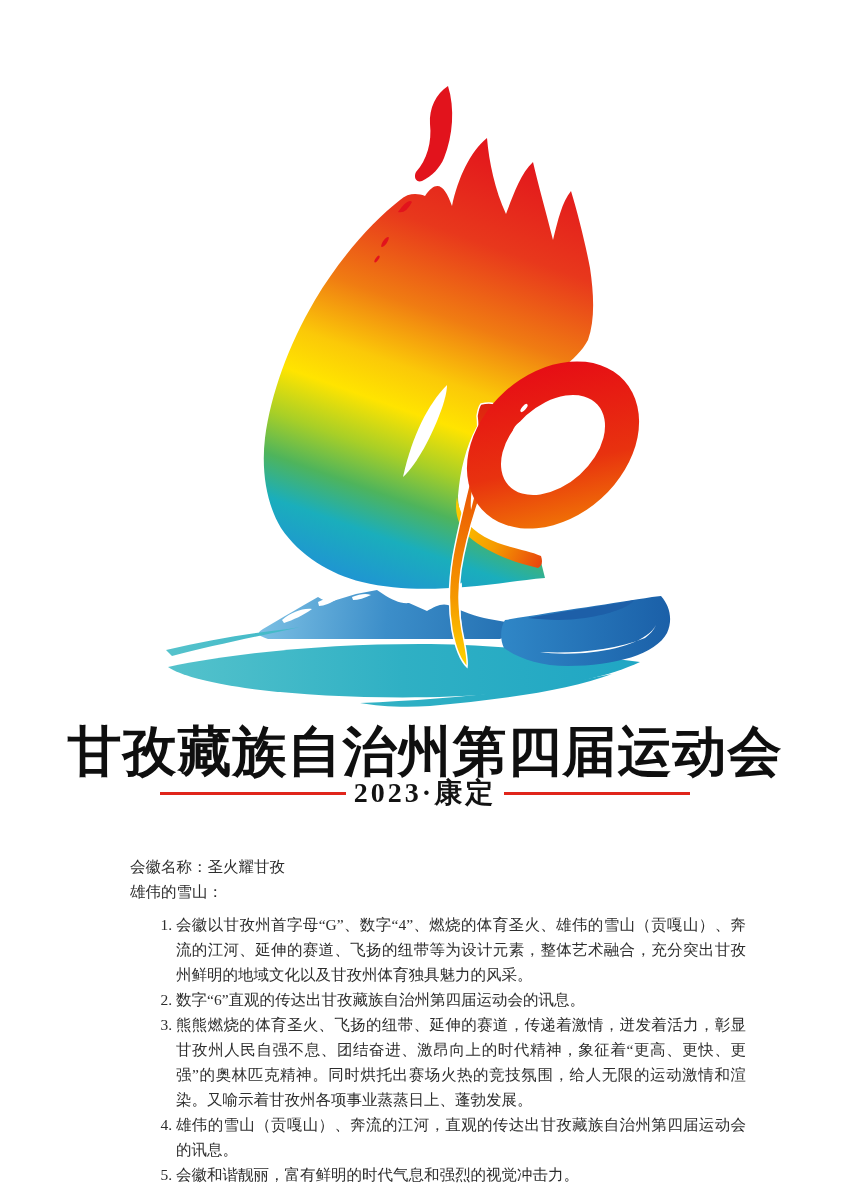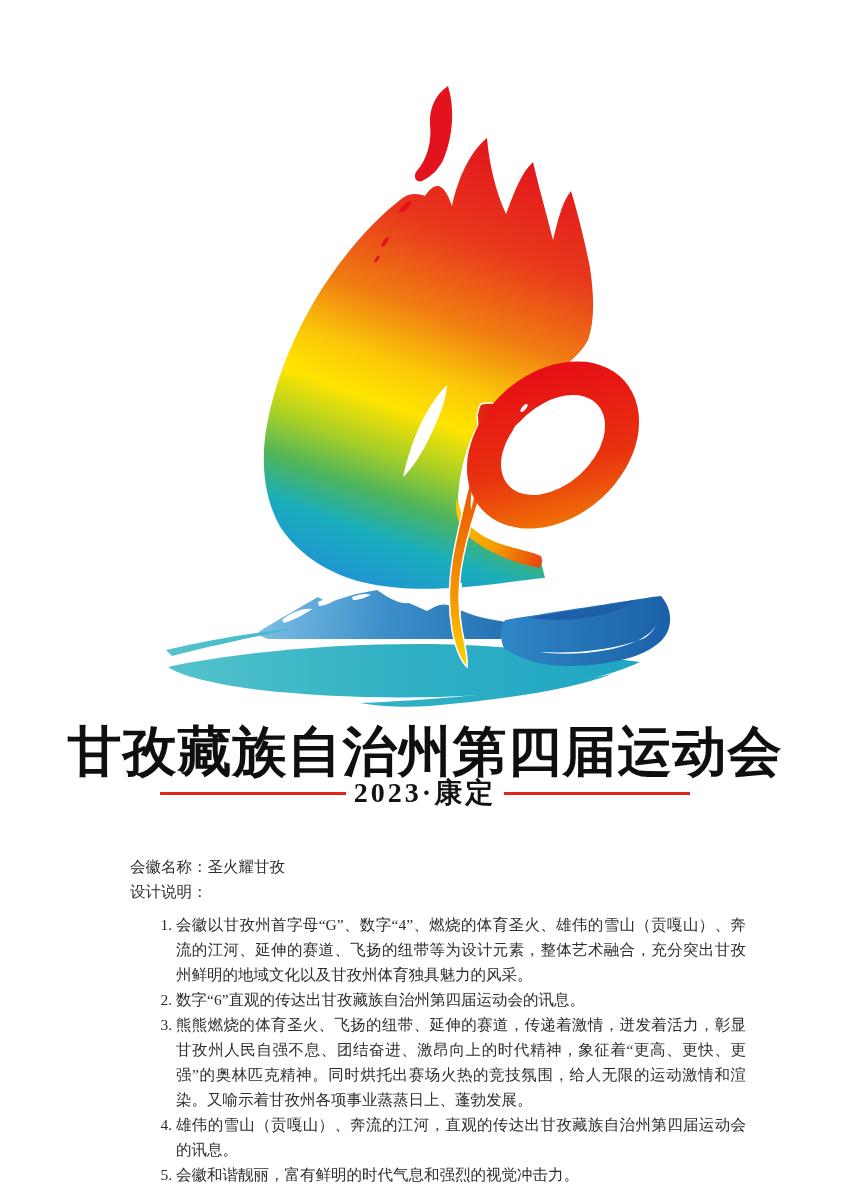--- a/index.html
+++ b/index.html
@@ -165,7 +165,7 @@
   <div class="row">
     <span>会徽名称：</span><span>圣火耀甘孜</span>
   </div>
-  <div class="row">设计说明：</div>
+  <div class="row">雄伟的雪山：</div>
   <ol>
     <li>会徽以甘孜州首字母“G”、数字“4”、燃烧的体育圣火、雄伟的雪山（贡嘎山）、奔流的江河、延伸的赛道、飞扬的纽带等为设计元素，整体艺术融合，充分突出甘孜州鲜明的地域文化以及甘孜州体育独具魅力的风采。</li>
     <li>数字“6”直观的传达出甘孜藏族自治州第四届运动会的讯息。</li>

